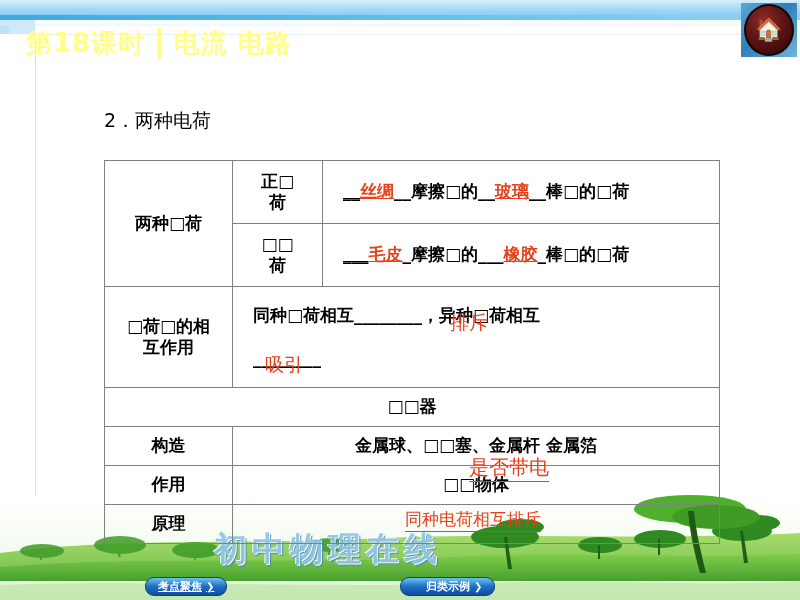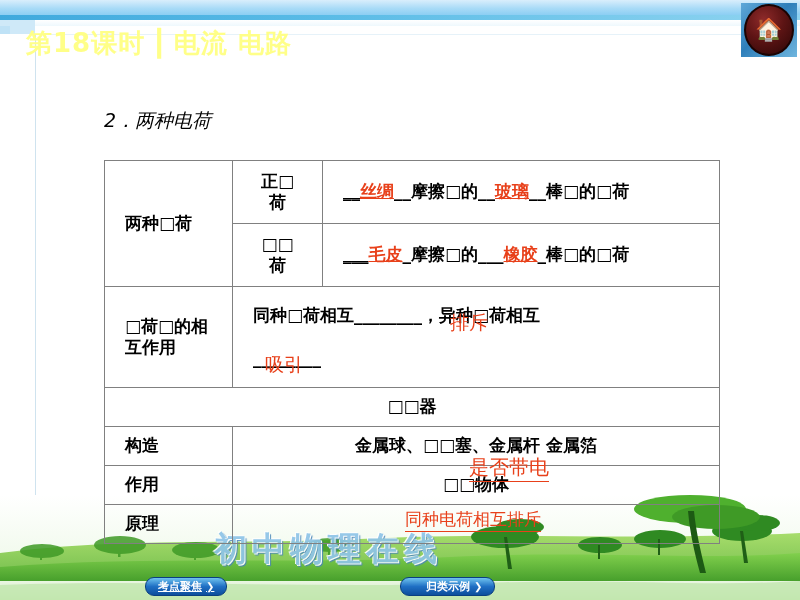--- a/index.html
+++ b/index.html
@@ -102,7 +102,6 @@
     color: #000000;
     z-index: 5;
     white-space: nowrap;
-    font-style: italic;
   }
 
   

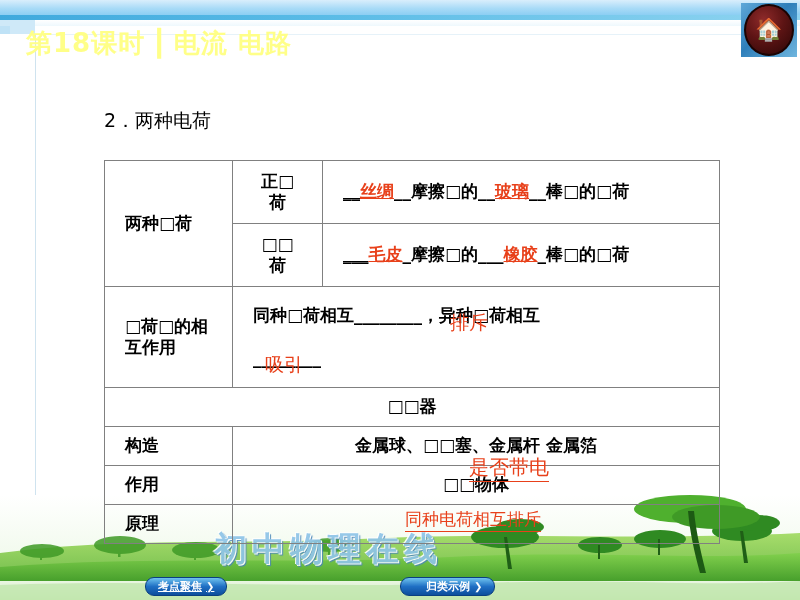--- a/index.html
+++ b/index.html
@@ -126,7 +126,7 @@
     background: transparent;
     line-height: 1.25;
   }
-  td.lbl { text-align: left; }
+  td.lbl { text-align: center; }
   td.body { text-align: left; }
   td.ctr { text-align: center; }
 

